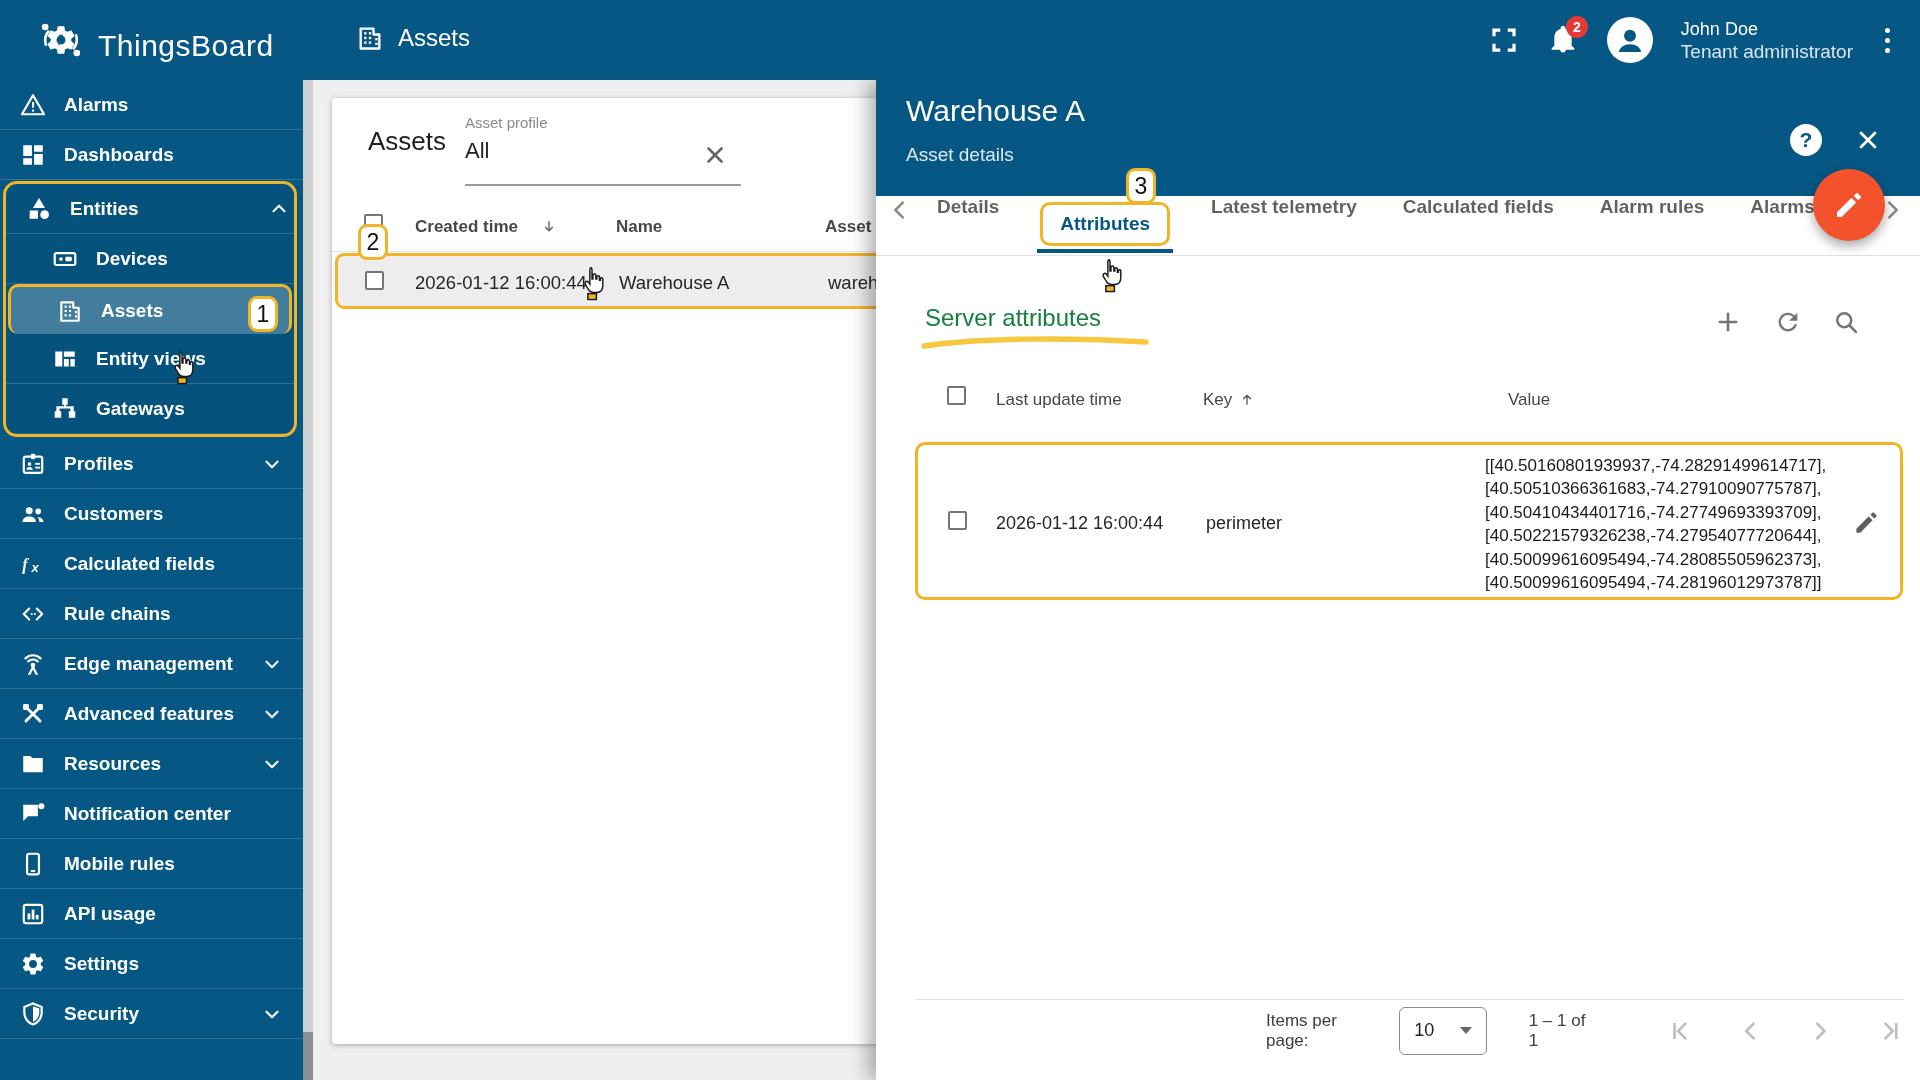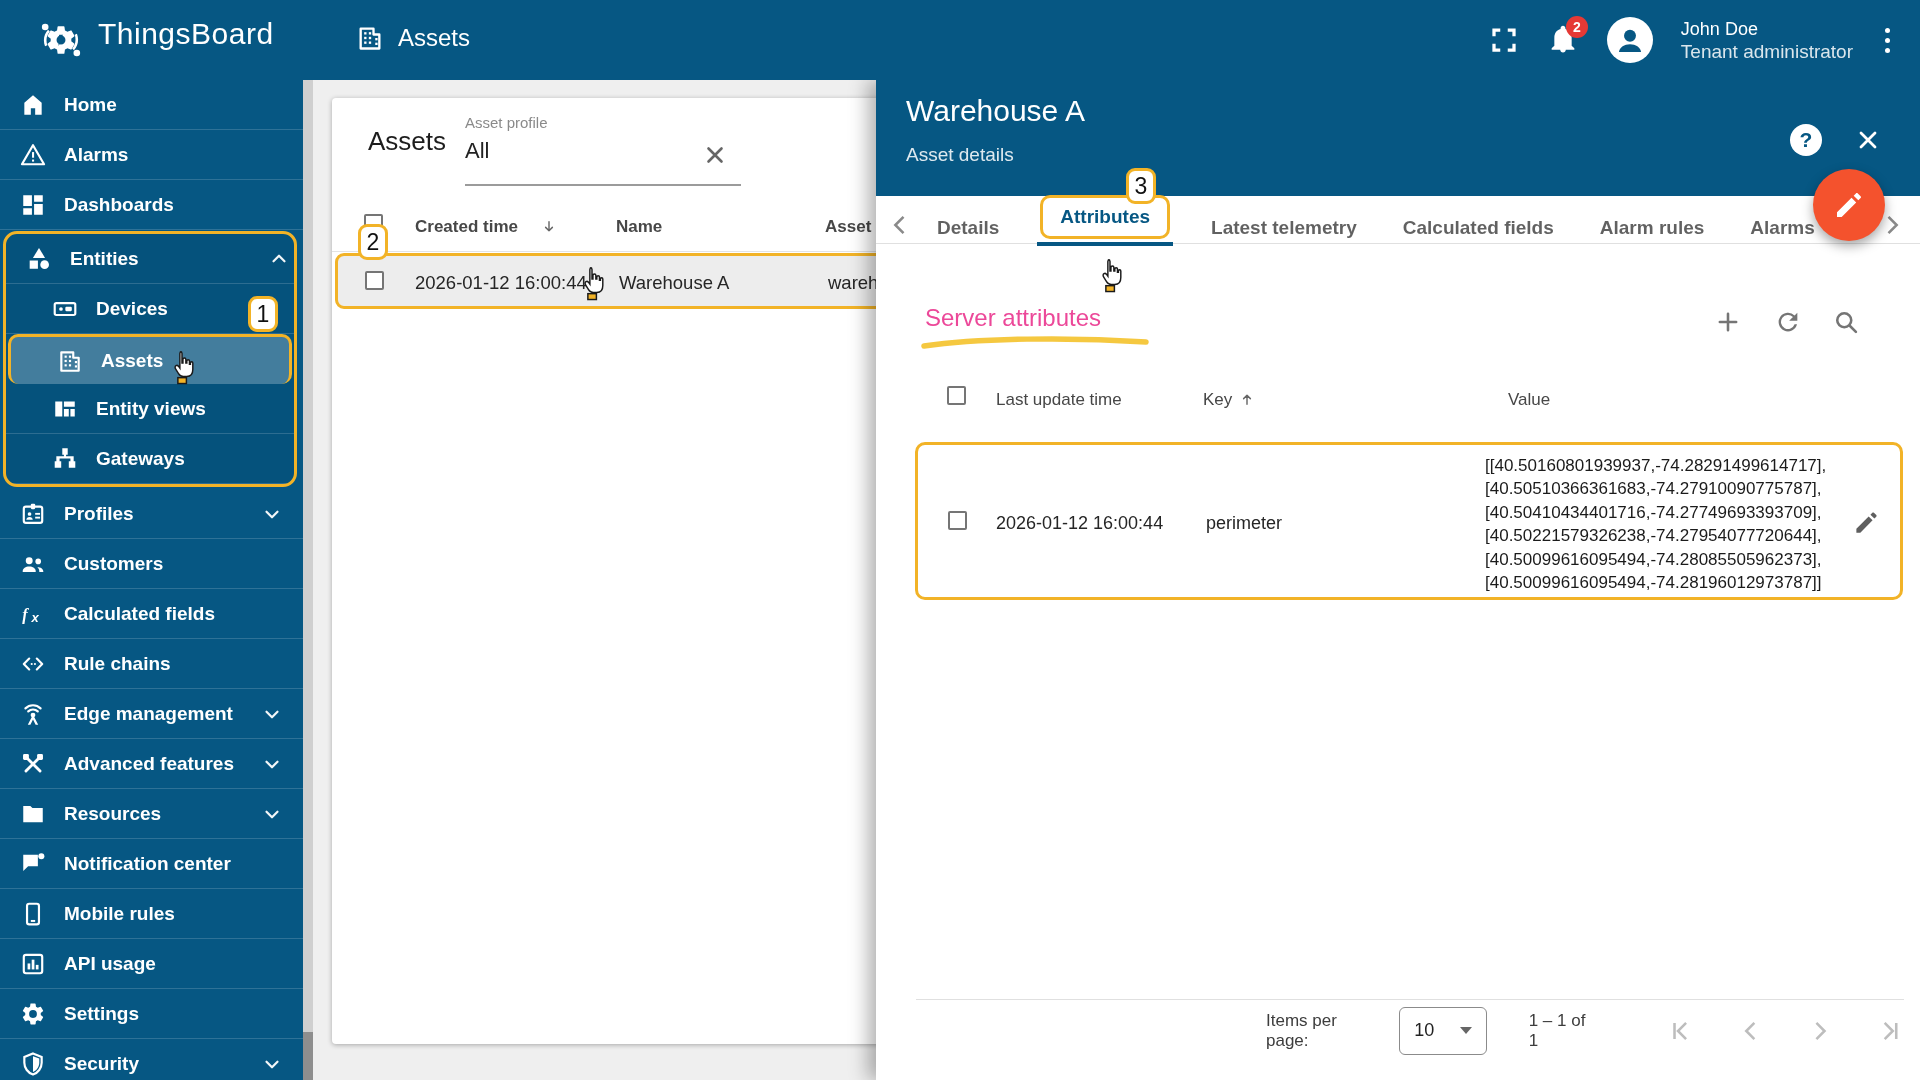--- a/index.html
+++ b/index.html
@@ -11,7 +11,7 @@
 
   
   .topbar{position:absolute;left:0;top:0;width:100%;height:80px;background:var(--p);color:#fff;z-index:20}
-  .logo{position:absolute;left:38px;top:17px;display:flex;align-items:flex-start;gap:14px}
+  .logo{position:absolute;left:38px;top:17px;display:flex;align-items:flex-end;gap:14px}
   .logo-text{font-size:30px;font-weight:400;letter-spacing:.5px}
   .page-title{position:absolute;left:356px;top:24px;display:flex;align-items:center;gap:14px;font-size:24px;font-weight:500}
   .topbar-right{position:absolute;right:26px;top:0;height:80px;display:flex;align-items:center;gap:28px}

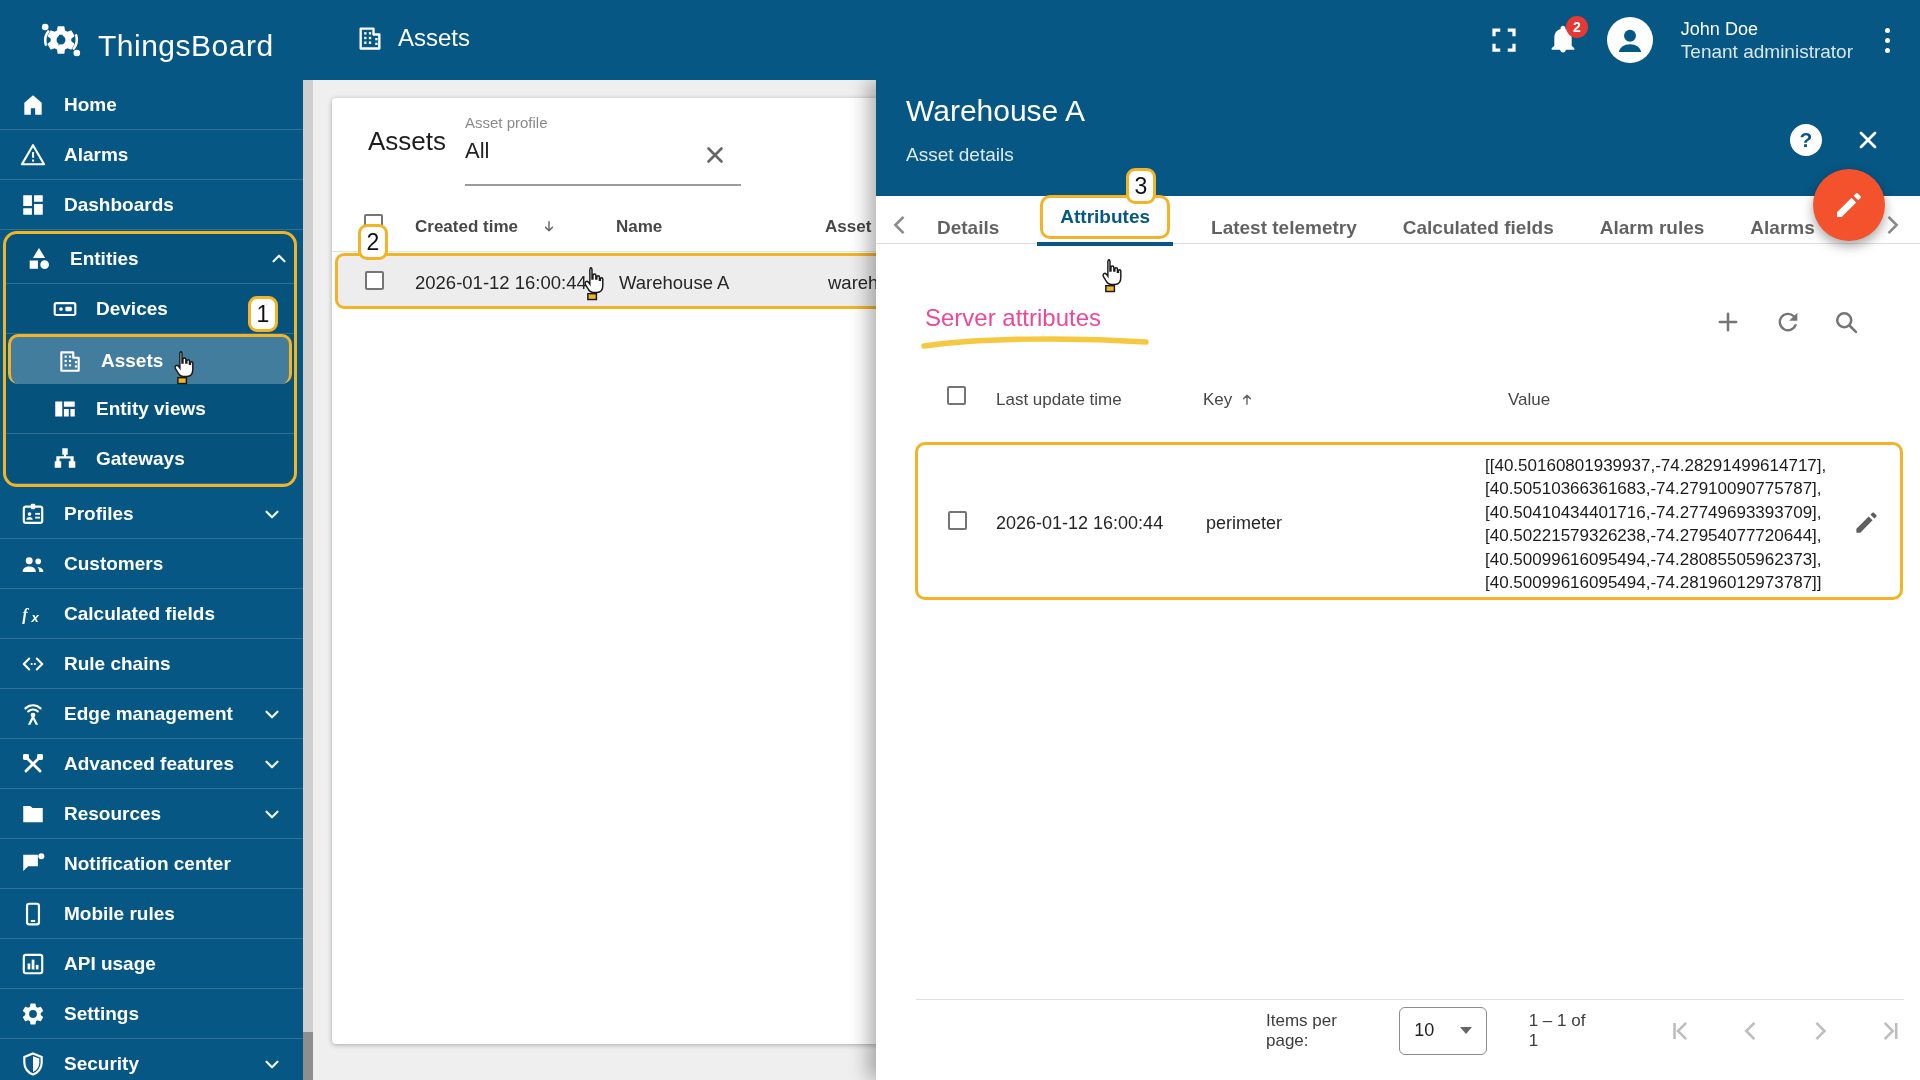--- a/index.html
+++ b/index.html
@@ -317,12 +317,6 @@
     <div class="nav">
       <div class="nav-item">
         <svg class="mi">
-            <use href="#i-home"></use>
-          </svg>
-        <span class="lbl">Home</span>
-      </div>
-      <div class="nav-item">
-        <svg class="mi">
             <use href="#i-warning"></use>
           </svg>
         <span class="lbl">Alarms</span>

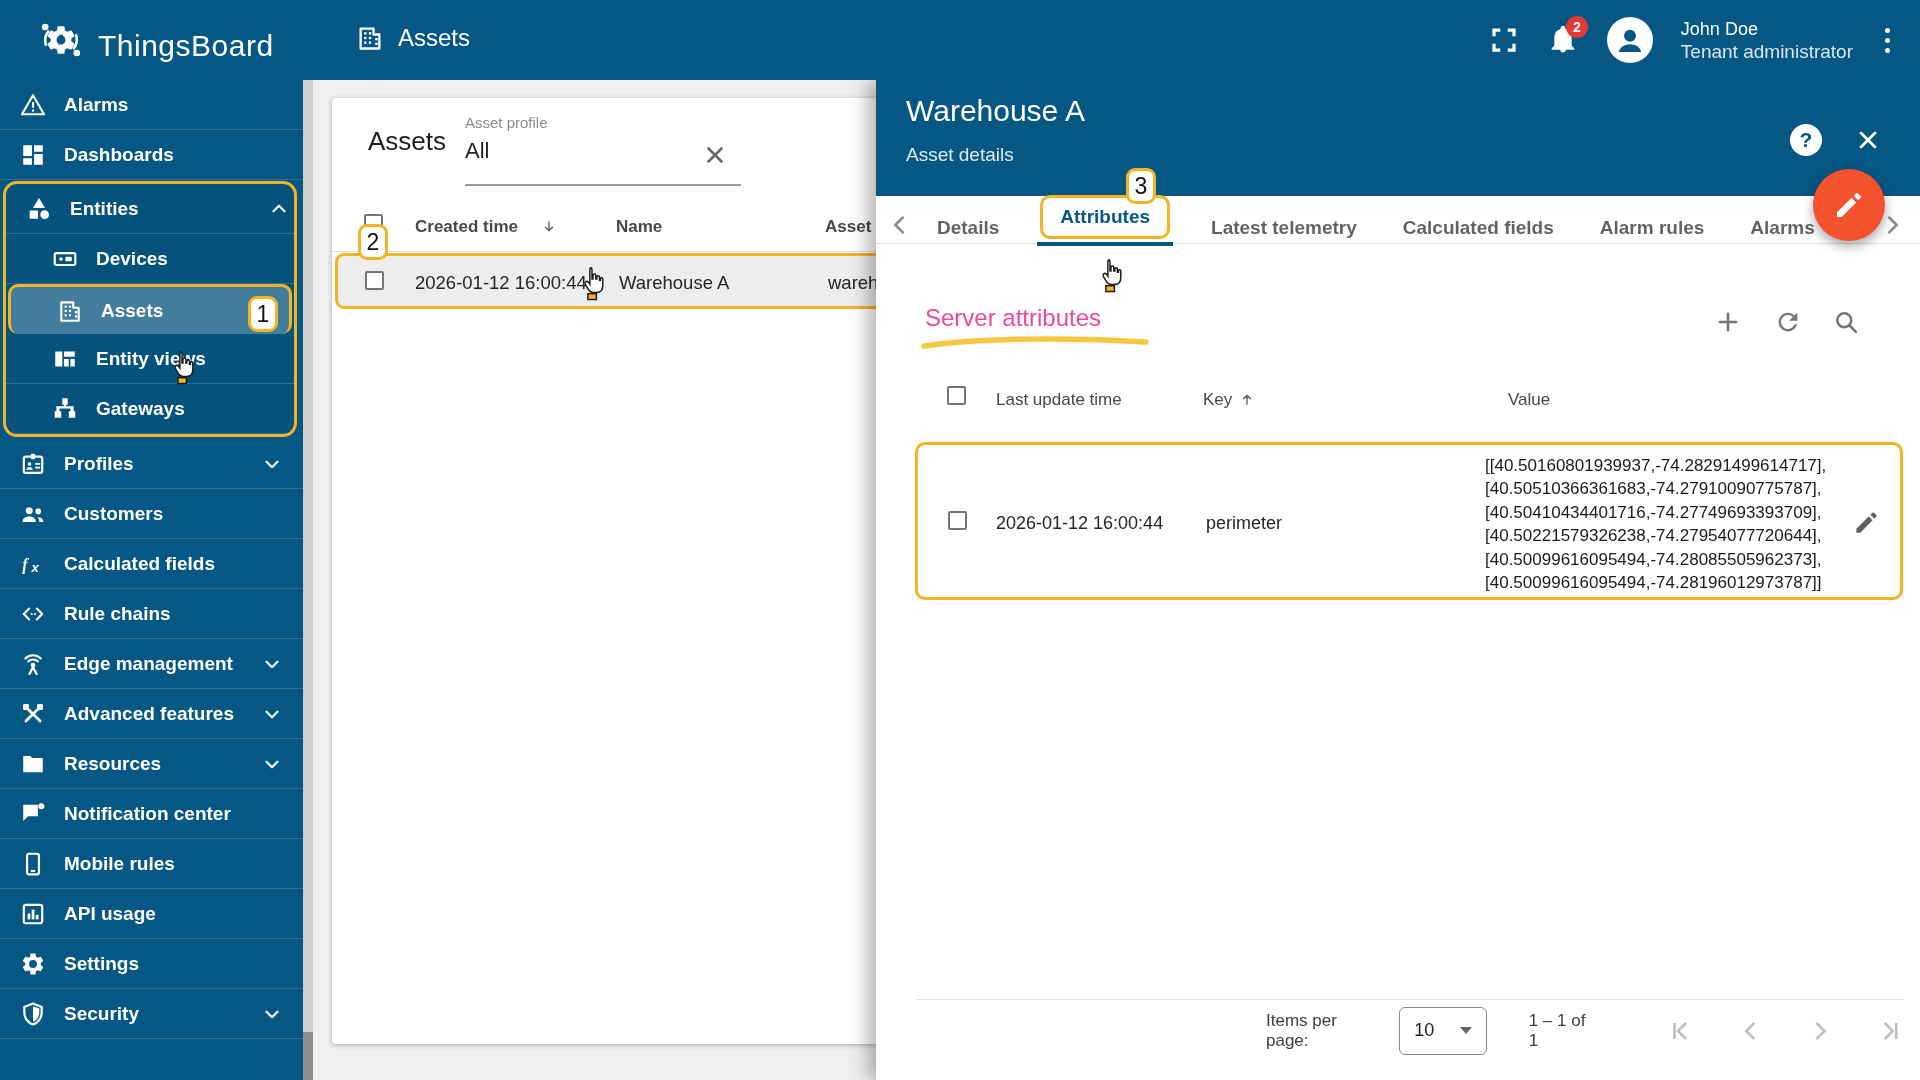--- a/index.html
+++ b/index.html
@@ -64,7 +64,7 @@
   .help-btn{position:absolute;left:914px;top:44px;width:32px;height:32px;border-radius:50%;background:#fff;color:var(--p);font-size:21px;font-weight:700;display:flex;align-items:center;justify-content:center}
   .close-btn{position:absolute;left:978px;top:46px;width:28px;height:28px}
   .fab{position:absolute;left:937px;top:89px;width:72px;height:72px;border-radius:50%;background:var(--o);box-shadow:0 5px 12px rgba(0,0,0,.35);display:flex;align-items:center;justify-content:center;z-index:30}
-  .dp-tabs{position:relative;height:48px;border-bottom:1px solid #e0e0e0;display:flex;align-items:flex-end;padding:0 14px 4px 10px}
+  .dp-tabs{position:relative;height:60px;border-bottom:1px solid #e0e0e0;display:flex;align-items:flex-start;padding:0 14px 4px 10px}
   .tab-nav{width:28px;height:28px;color:#8a8a8a;flex:none}
   .tab{margin:0 23px;font-size:19px;font-weight:700;color:rgba(0,0,0,.62);white-space:nowrap;cursor:pointer}
   .tab-box{position:relative;margin:6px 18px 0;border:3px solid var(--y);border-radius:10px;background:#fff;padding:8px 17px;z-index:2}

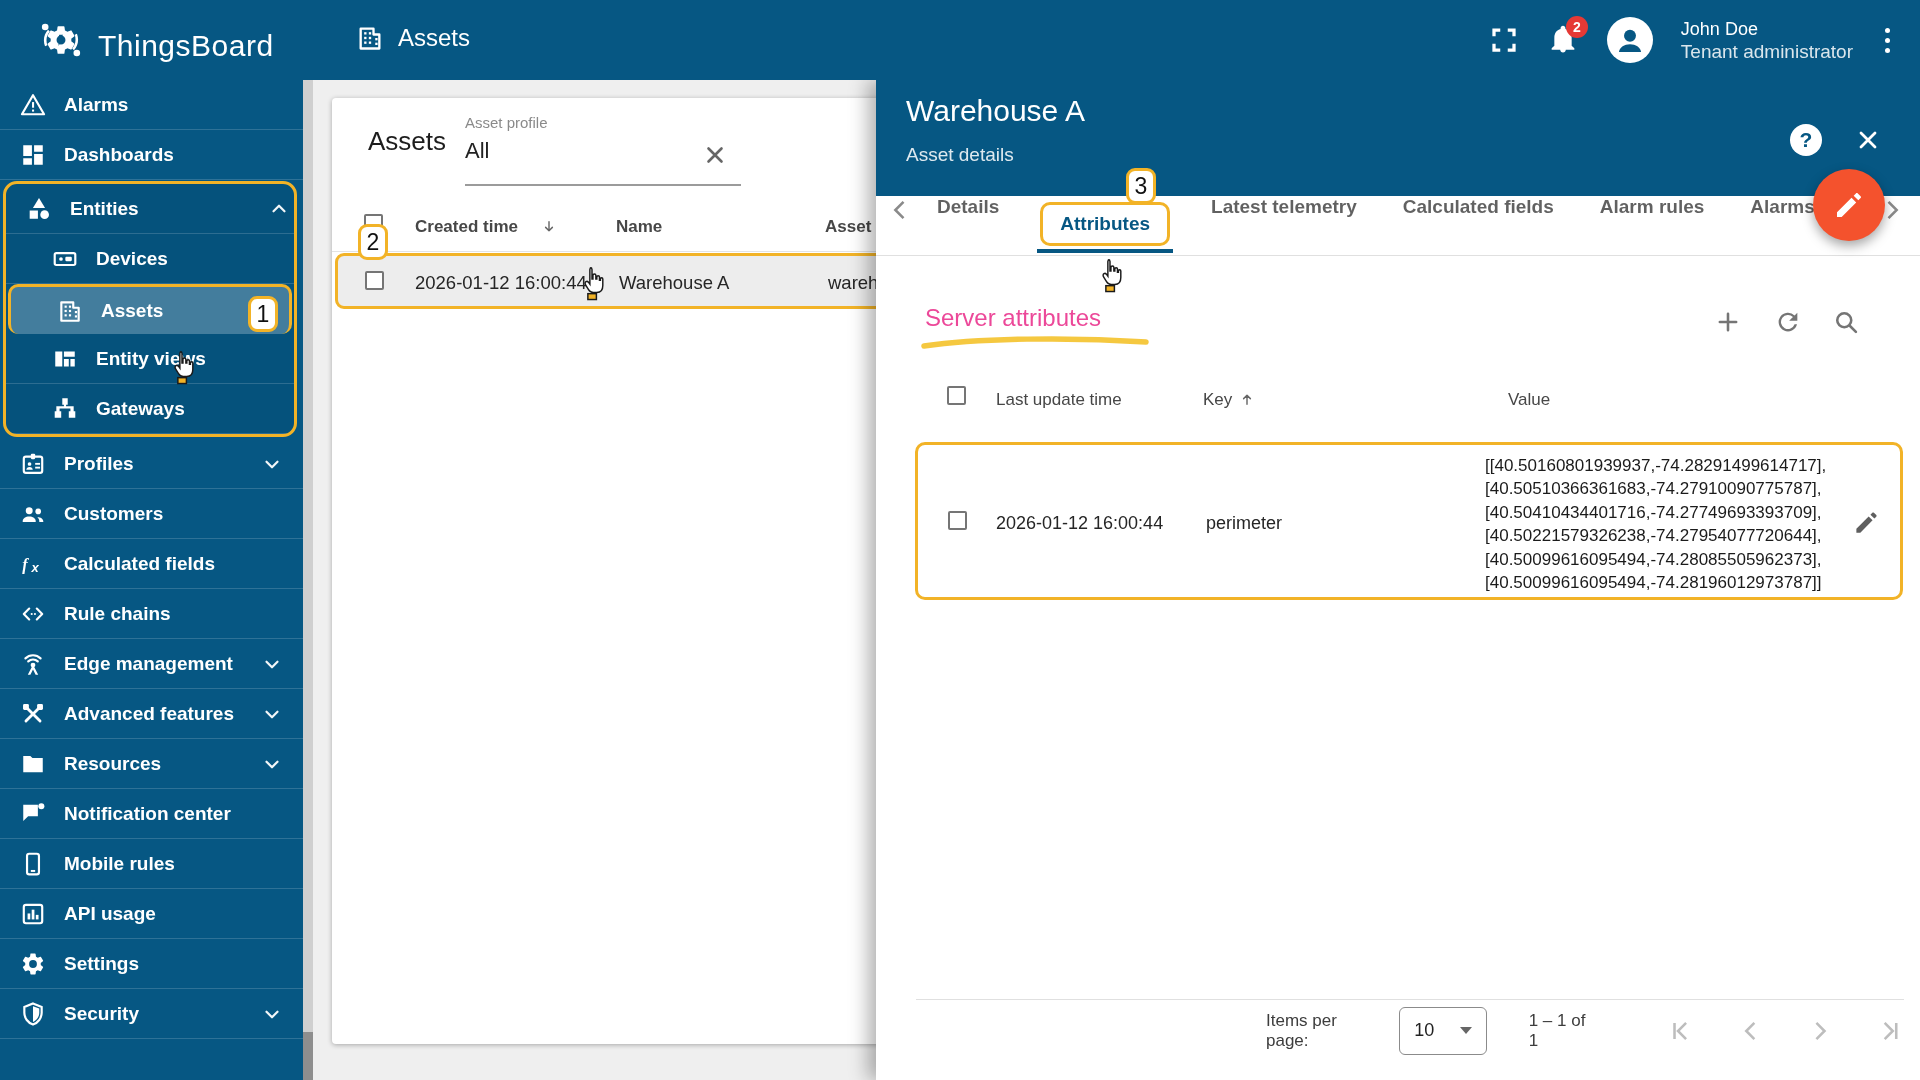--- a/index.html
+++ b/index.html
@@ -72,7 +72,7 @@
   .tab-box::after{content:"";position:absolute;left:-6px;right:-6px;bottom:-10px;height:4px;background:var(--p)}
   .fwd{margin-left:auto}
   
-  .attr-title{position:absolute;left:49px;top:224px;font-size:24px;color:#ec4899}
+  .attr-title{position:absolute;left:49px;top:224px;font-size:24px;color:#15803d}
   .marker{position:absolute;left:44px;top:256px}
   .icon-btn{position:absolute;top:228px;width:28px;height:28px;color:var(--gray)}
   .at-head-check{position:absolute;left:71px;top:306px}

